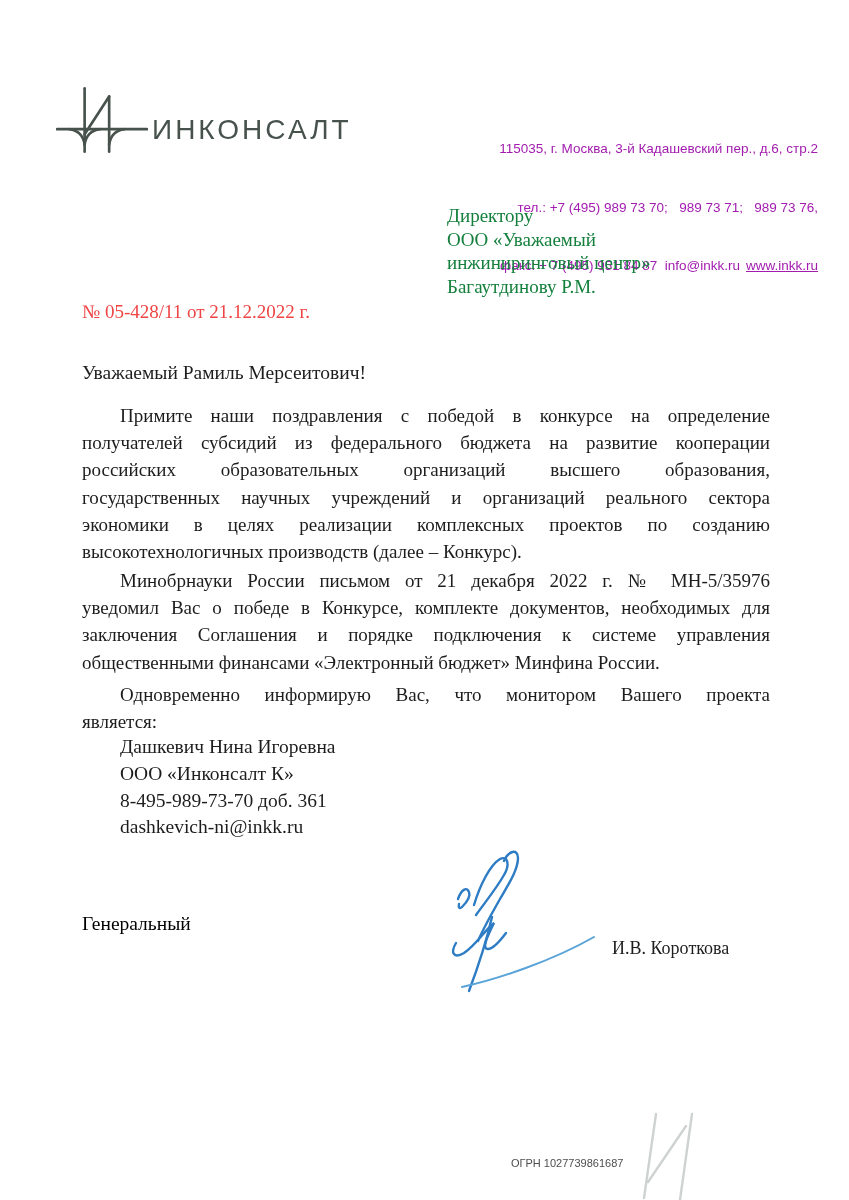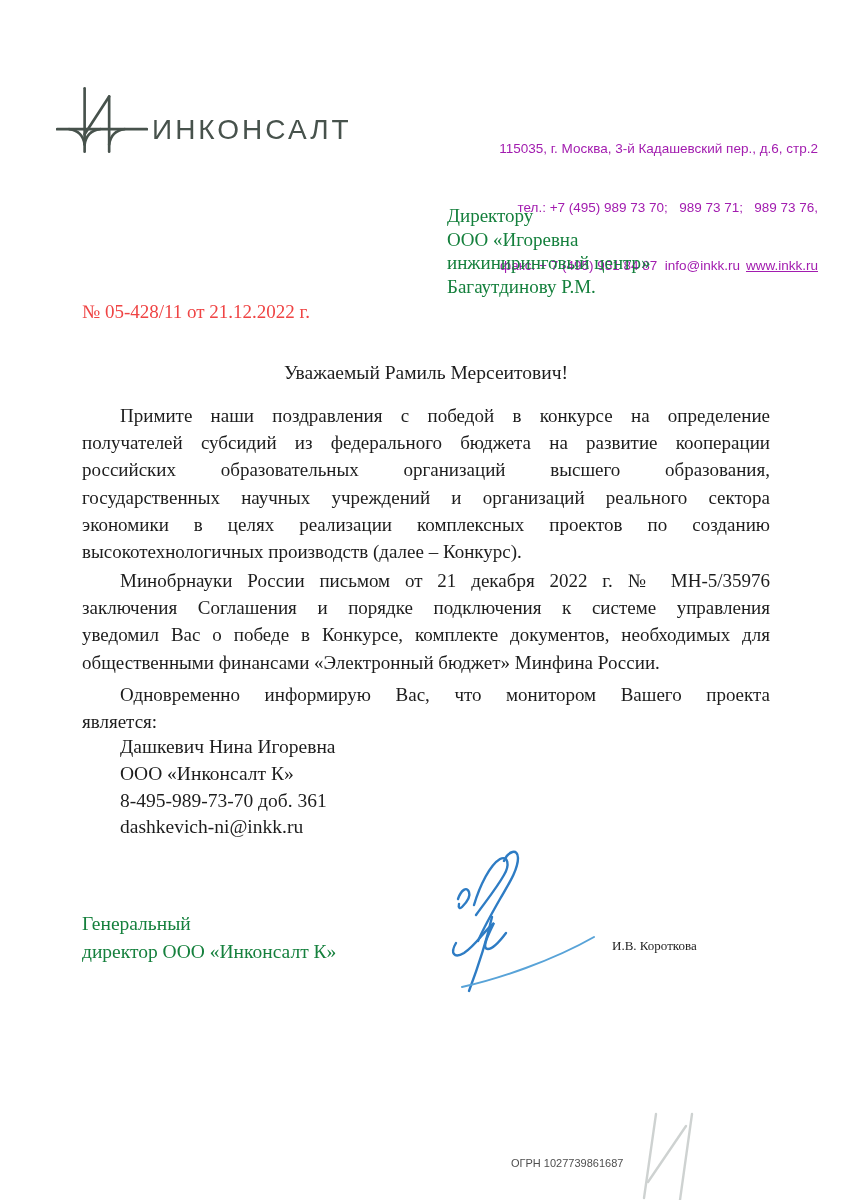--- a/index.html
+++ b/index.html
@@ -81,7 +81,7 @@
 
   <div class="recipient">
     <div>Директору</div>
-    <div>ООО «Игоревна</div>
+    <div>ООО «Уважаемый</div>
     <div>инжиниринговый центр»</div>
     <div>Багаутдинову Р.М.</div>
   </div>

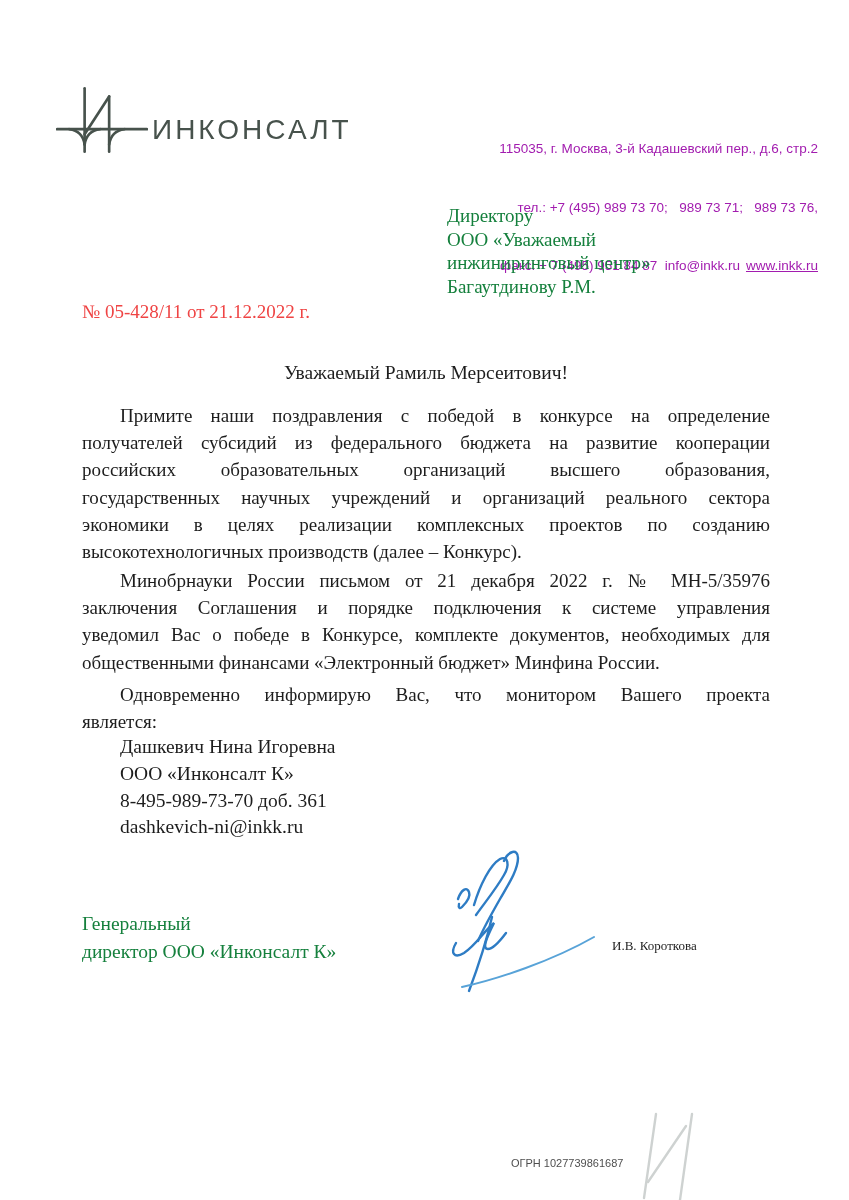--- a/index.html
+++ b/index.html
@@ -31,7 +31,7 @@
   
   .salutation{
     position:absolute;left:82px;top:362px;width:688px;
-    text-align:center;font-size:19.5px;color:#1d1d1d;
+    font-size:19.5px;color:#1d1d1d;
   }
   .para{position:absolute;left:82px;width:688px;font-size:19px;color:#1d1d1d;}
   .p1{top:402px;}

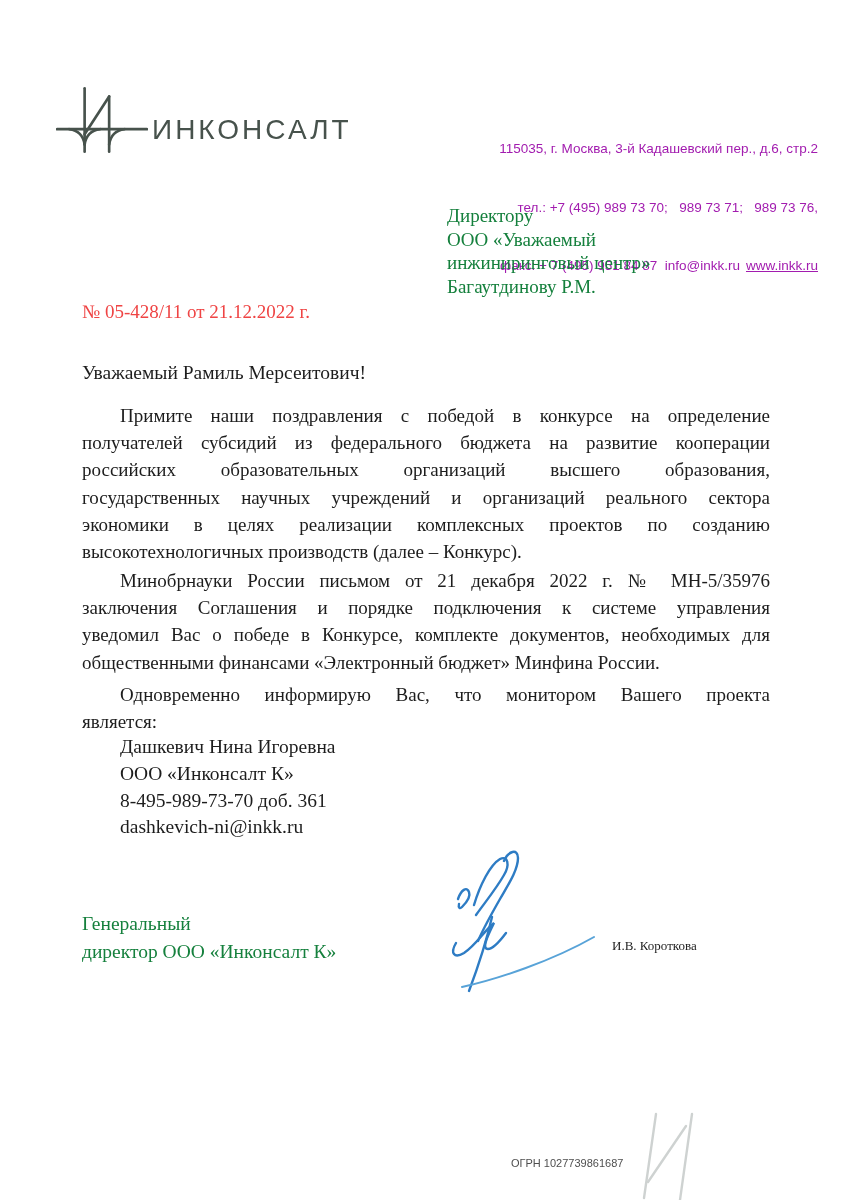--- a/index.html
+++ b/index.html
@@ -101,8 +101,8 @@
 
   <div class="para p2">
     <div class="pline first">Минобрнауки России письмом от 21 декабря 2022 г. № МН-5/35976</div>
+    <div class="pline">уведомил Вас о победе в Конкурсе, комплекте документов, необходимых для</div>
     <div class="pline">заключения Соглашения и порядке подключения к системе управления</div>
-    <div class="pline">уведомил Вас о победе в Конкурсе, комплекте документов, необходимых для</div>
     <div class="pline last">общественными финансами «Электронный бюджет» Минфина России.</div>
   </div>
 

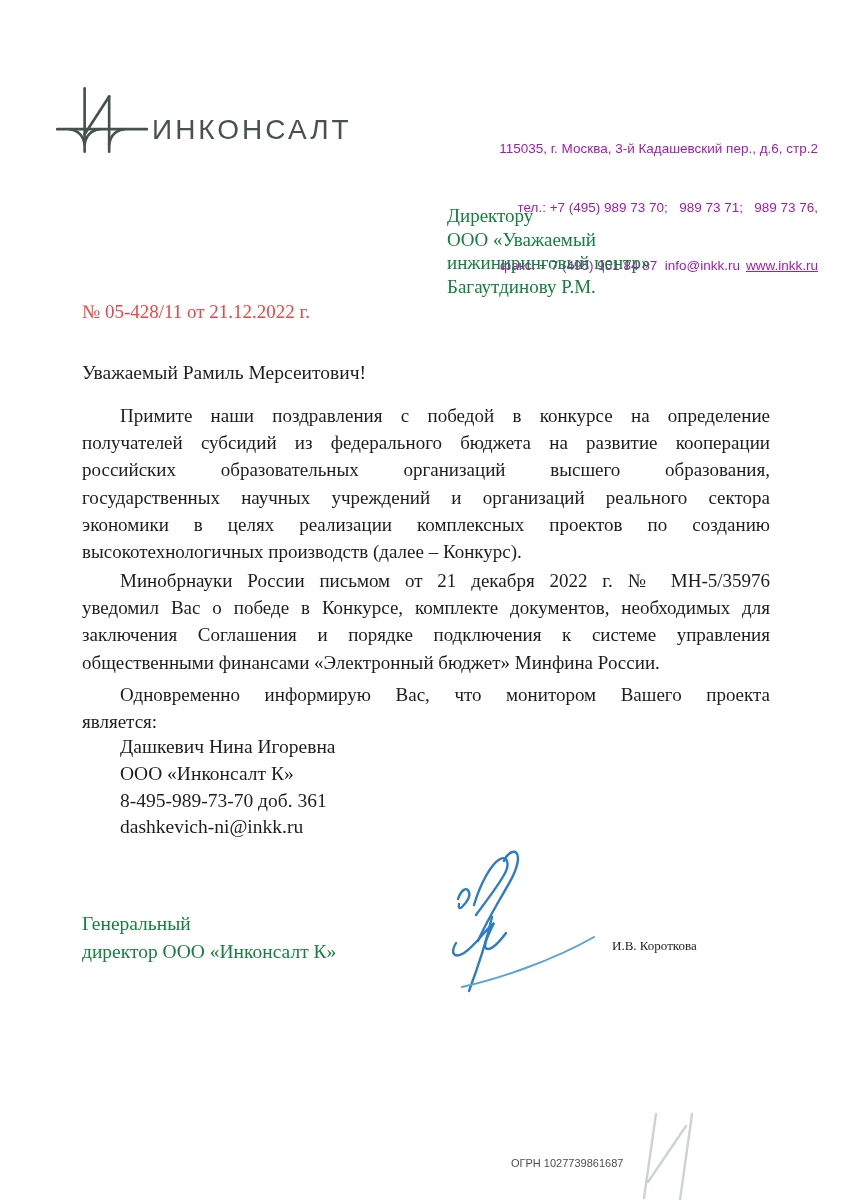--- a/index.html
+++ b/index.html
@@ -45,7 +45,7 @@
     font-size:19.5px;line-height:26.8px;color:#1d1d1d;
   }
   
-  .sig-title{position:absolute;left:82px;top:910px;font-size:19.5px;line-height:28px;color:#15803d;}
+  .sig-title{position:absolute;left:82px;top:910px;font-size:19.5px;line-height:28px;color:#000000;}
   .sig-name{position:absolute;left:612px;top:938px;font-size:13px;color:#1d1d1d;}
   .sig-image{position:absolute;left:428px;top:845px;width:175px;height:150px;}
   

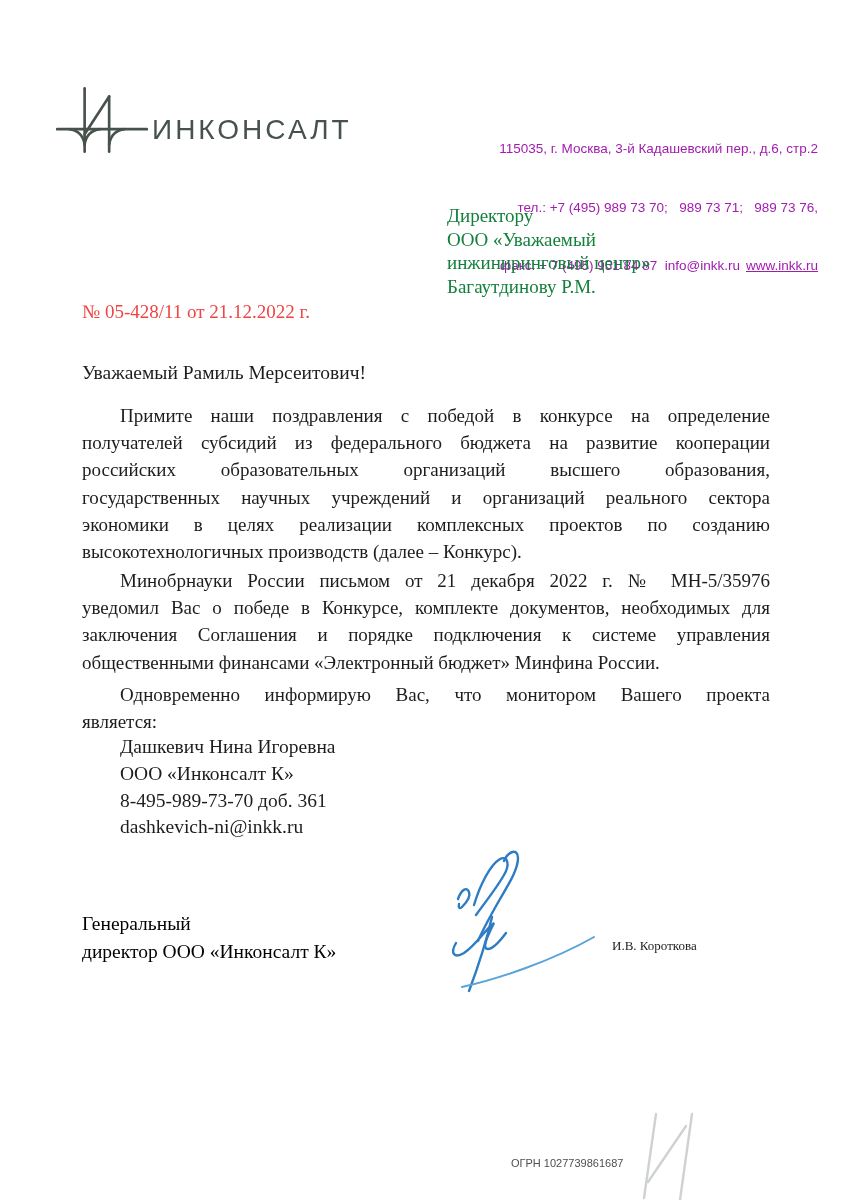--- a/index.html
+++ b/index.html
@@ -120,7 +120,6 @@
 
   <div class="sig-title">
     <div>Генеральный</div>
-    <div>директор ООО «Инконсалт К»</div>
   </div>
 
   <svg class="sig-image" viewBox="0 0 175 150" fill="none" stroke-linecap="round">

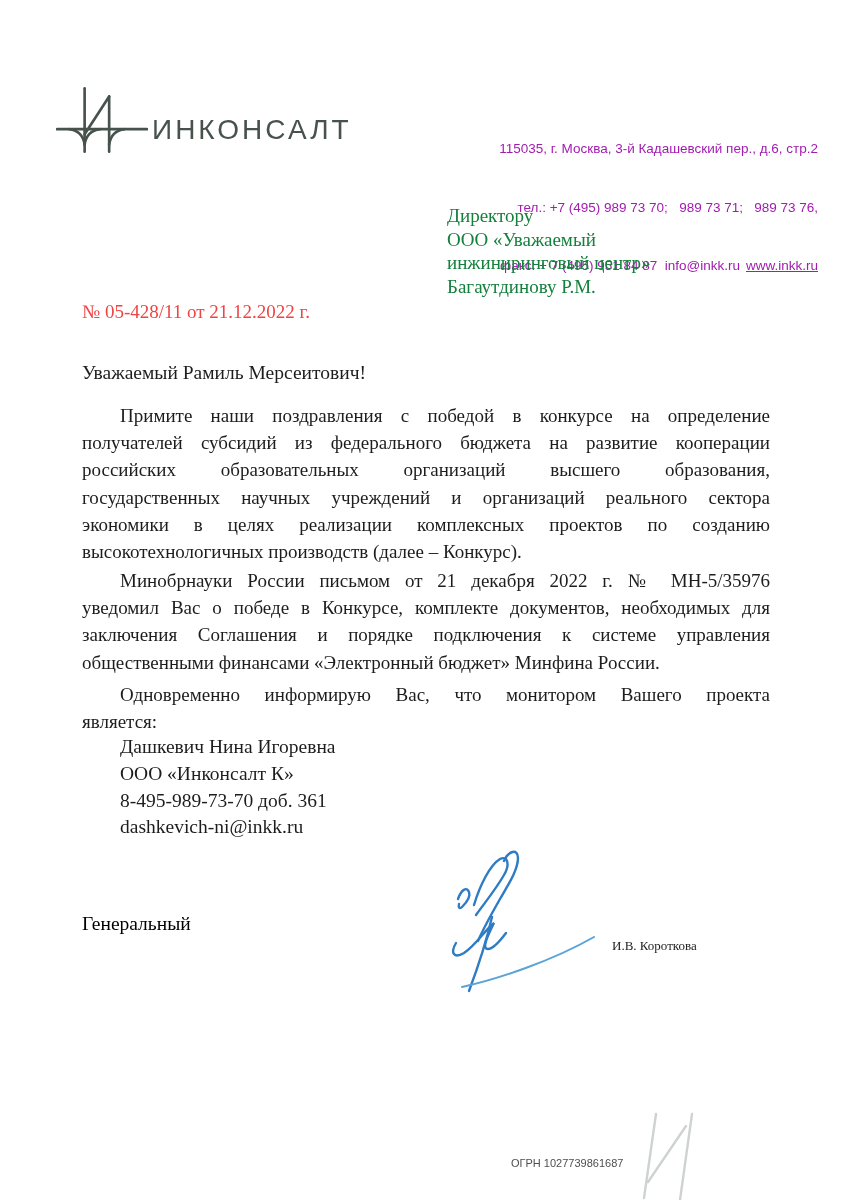--- a/index.html
+++ b/index.html
@@ -46,7 +46,7 @@
   }
   
   .sig-title{position:absolute;left:82px;top:910px;font-size:19.5px;line-height:28px;color:#000000;}
-  .sig-name{position:absolute;left:612px;top:938px;font-size:13px;color:#1d1d1d;}
+  .sig-name{position:absolute;left:612px;top:938px;font-size:18px;color:#1d1d1d;}
   .sig-image{position:absolute;left:428px;top:845px;width:175px;height:150px;}
   
   .watermark{position:absolute;left:630px;top:1112px;width:70px;height:88px;opacity:.55;}

